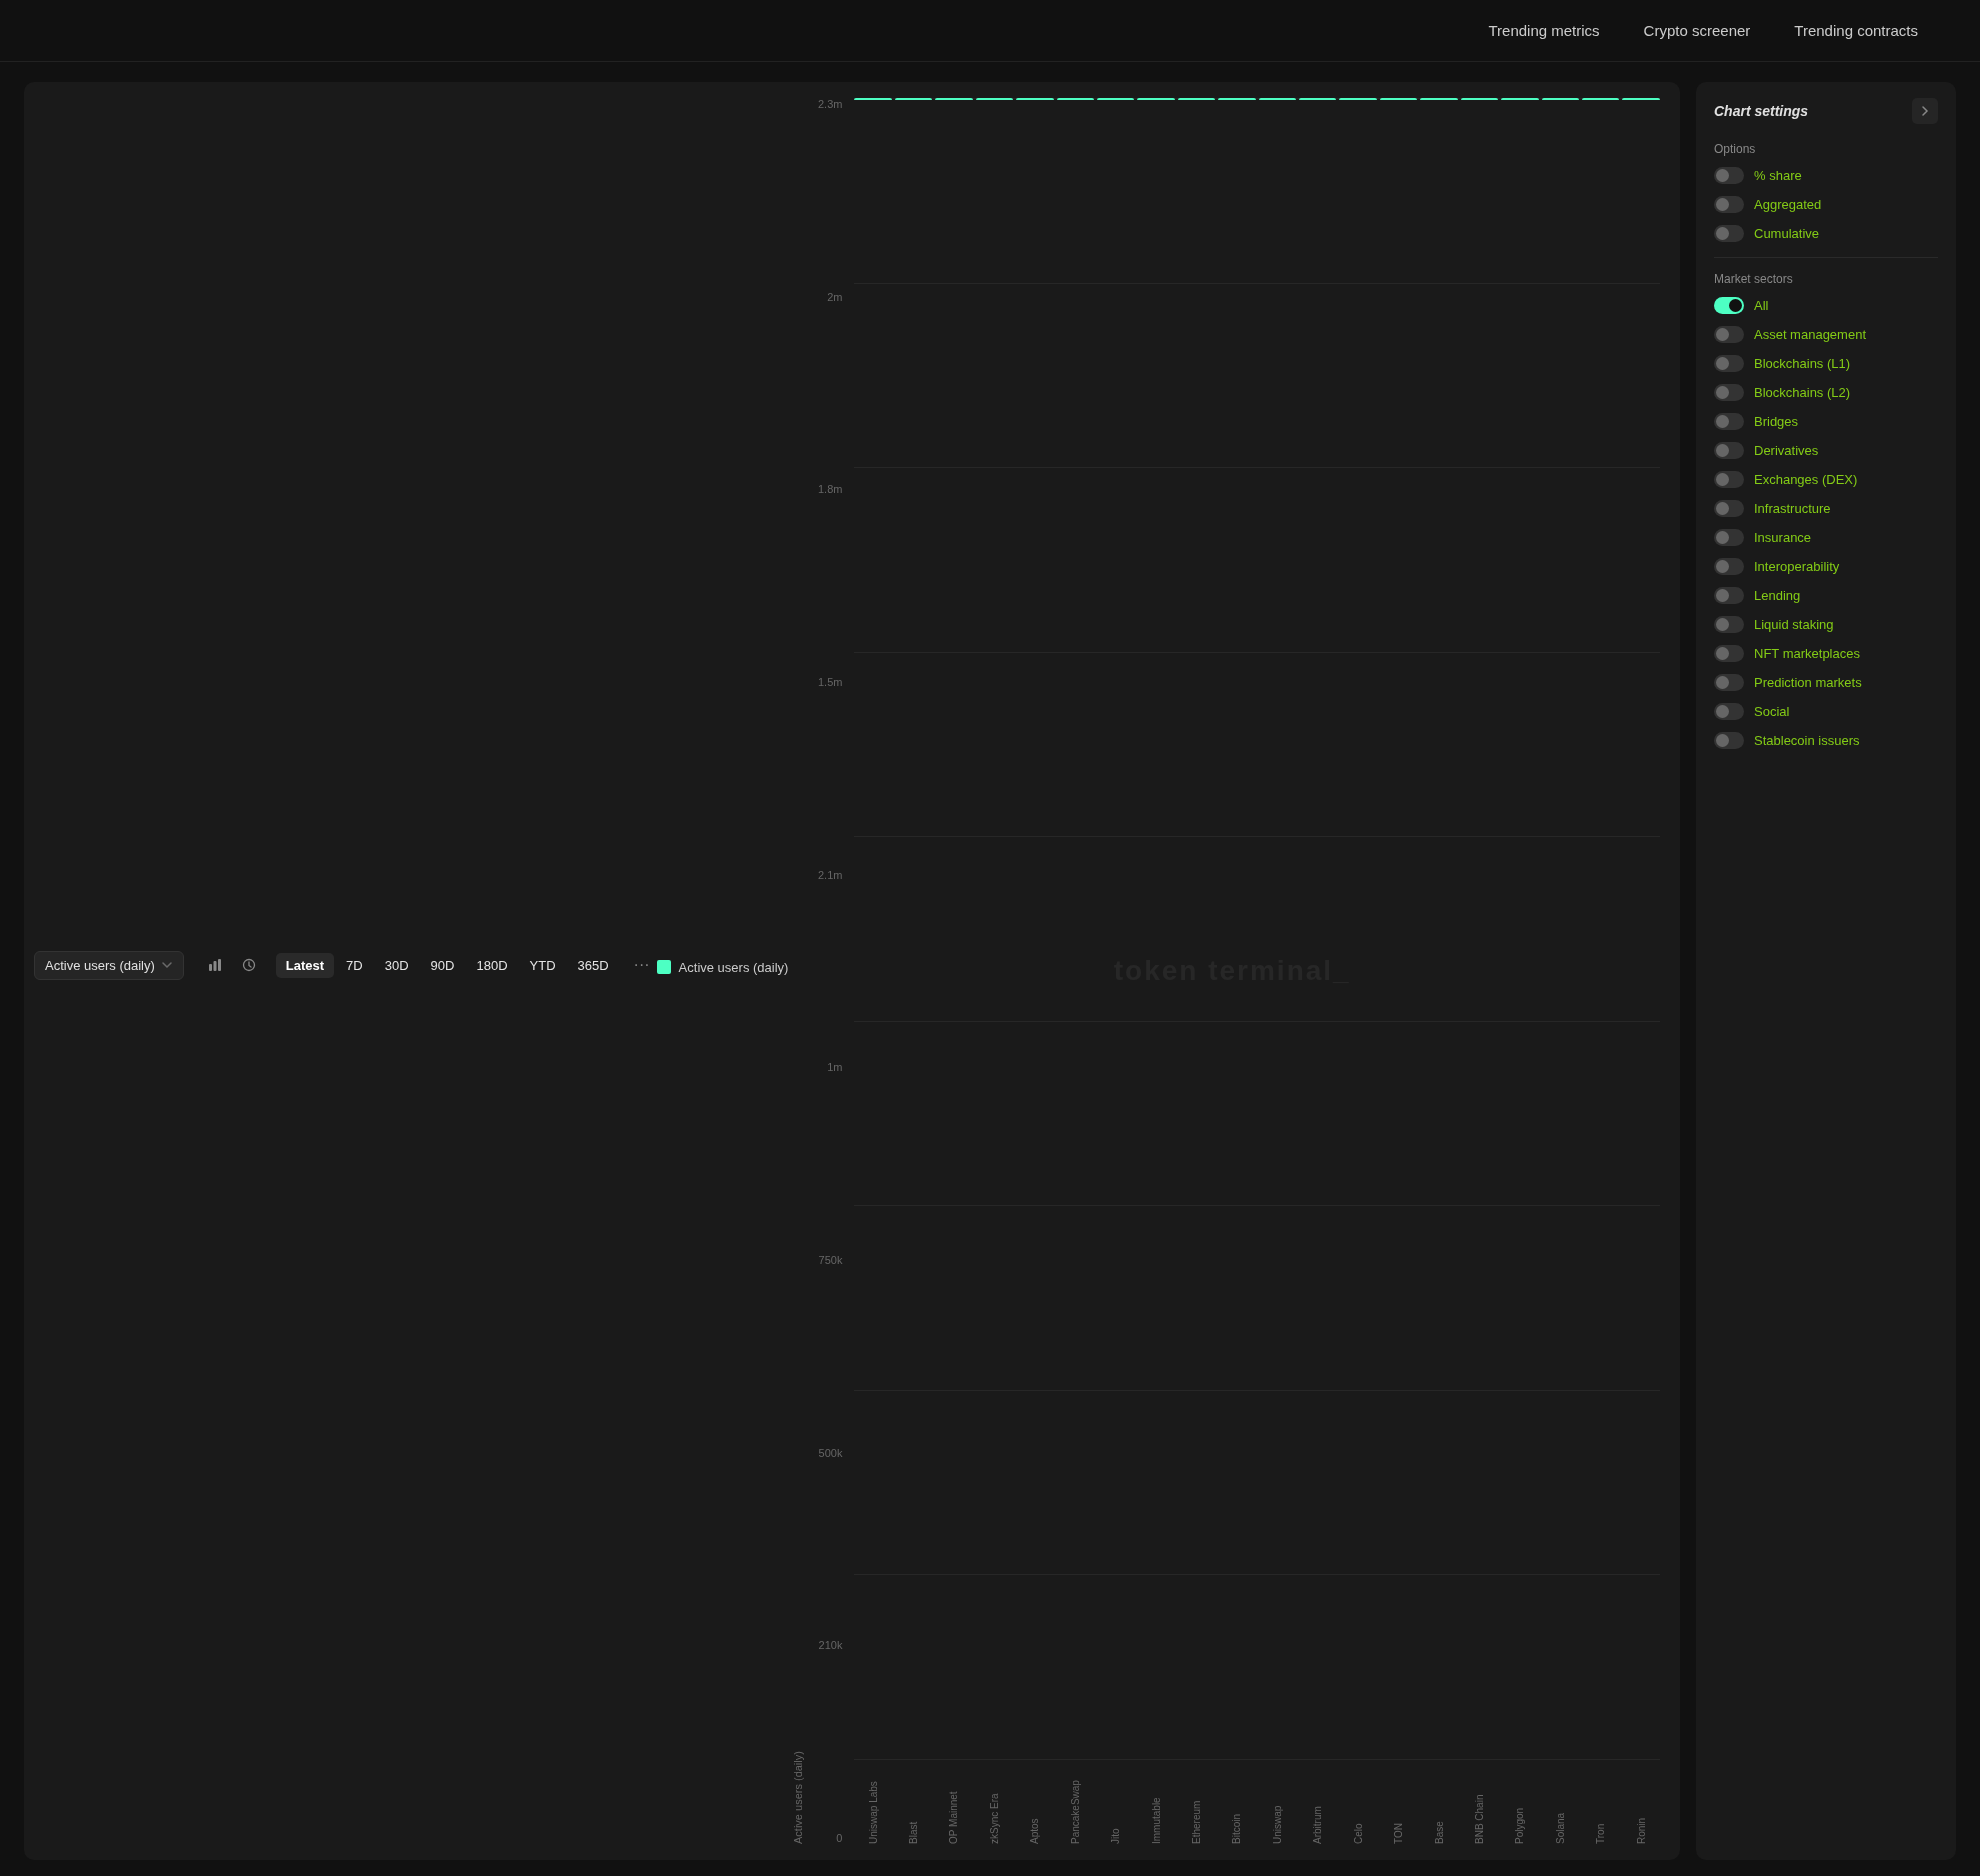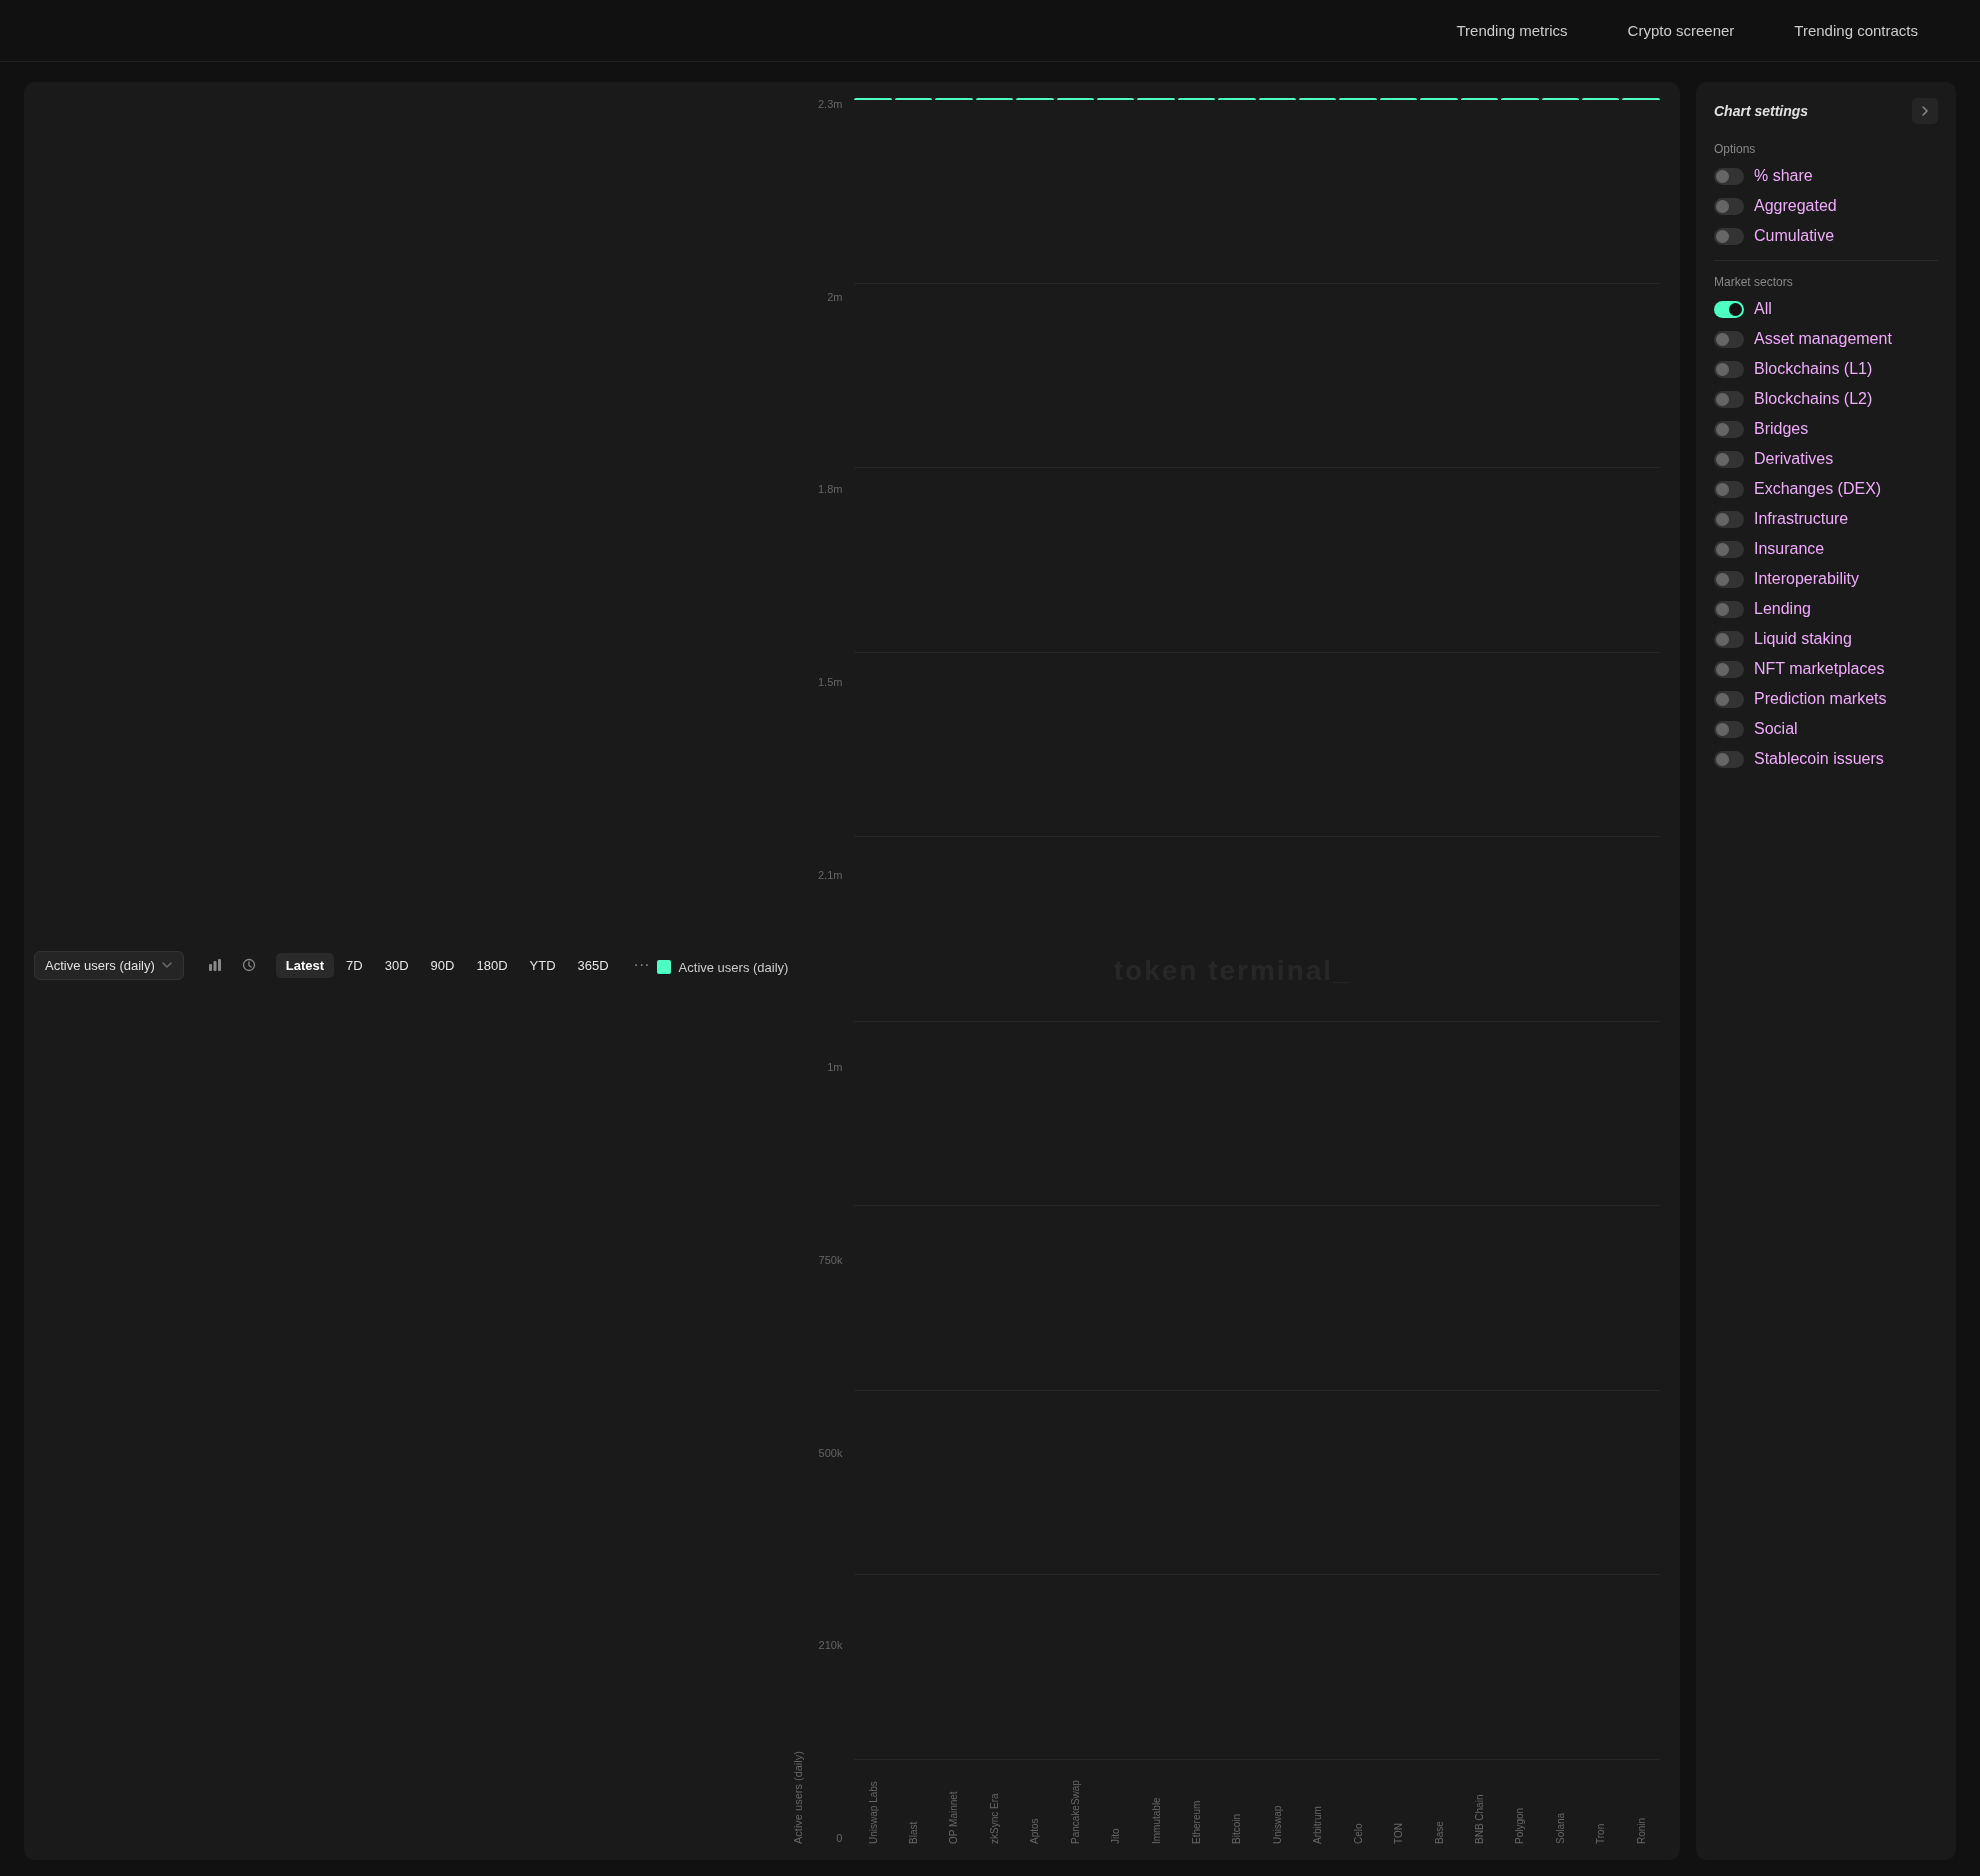--- a/index.html
+++ b/index.html
@@ -18,7 +18,7 @@
       align-items: center;
       padding: 14px 40px;
       background: #111;
-      gap: 16px;
+      gap: 0;
       border-bottom: 1px solid #222;
     }
 

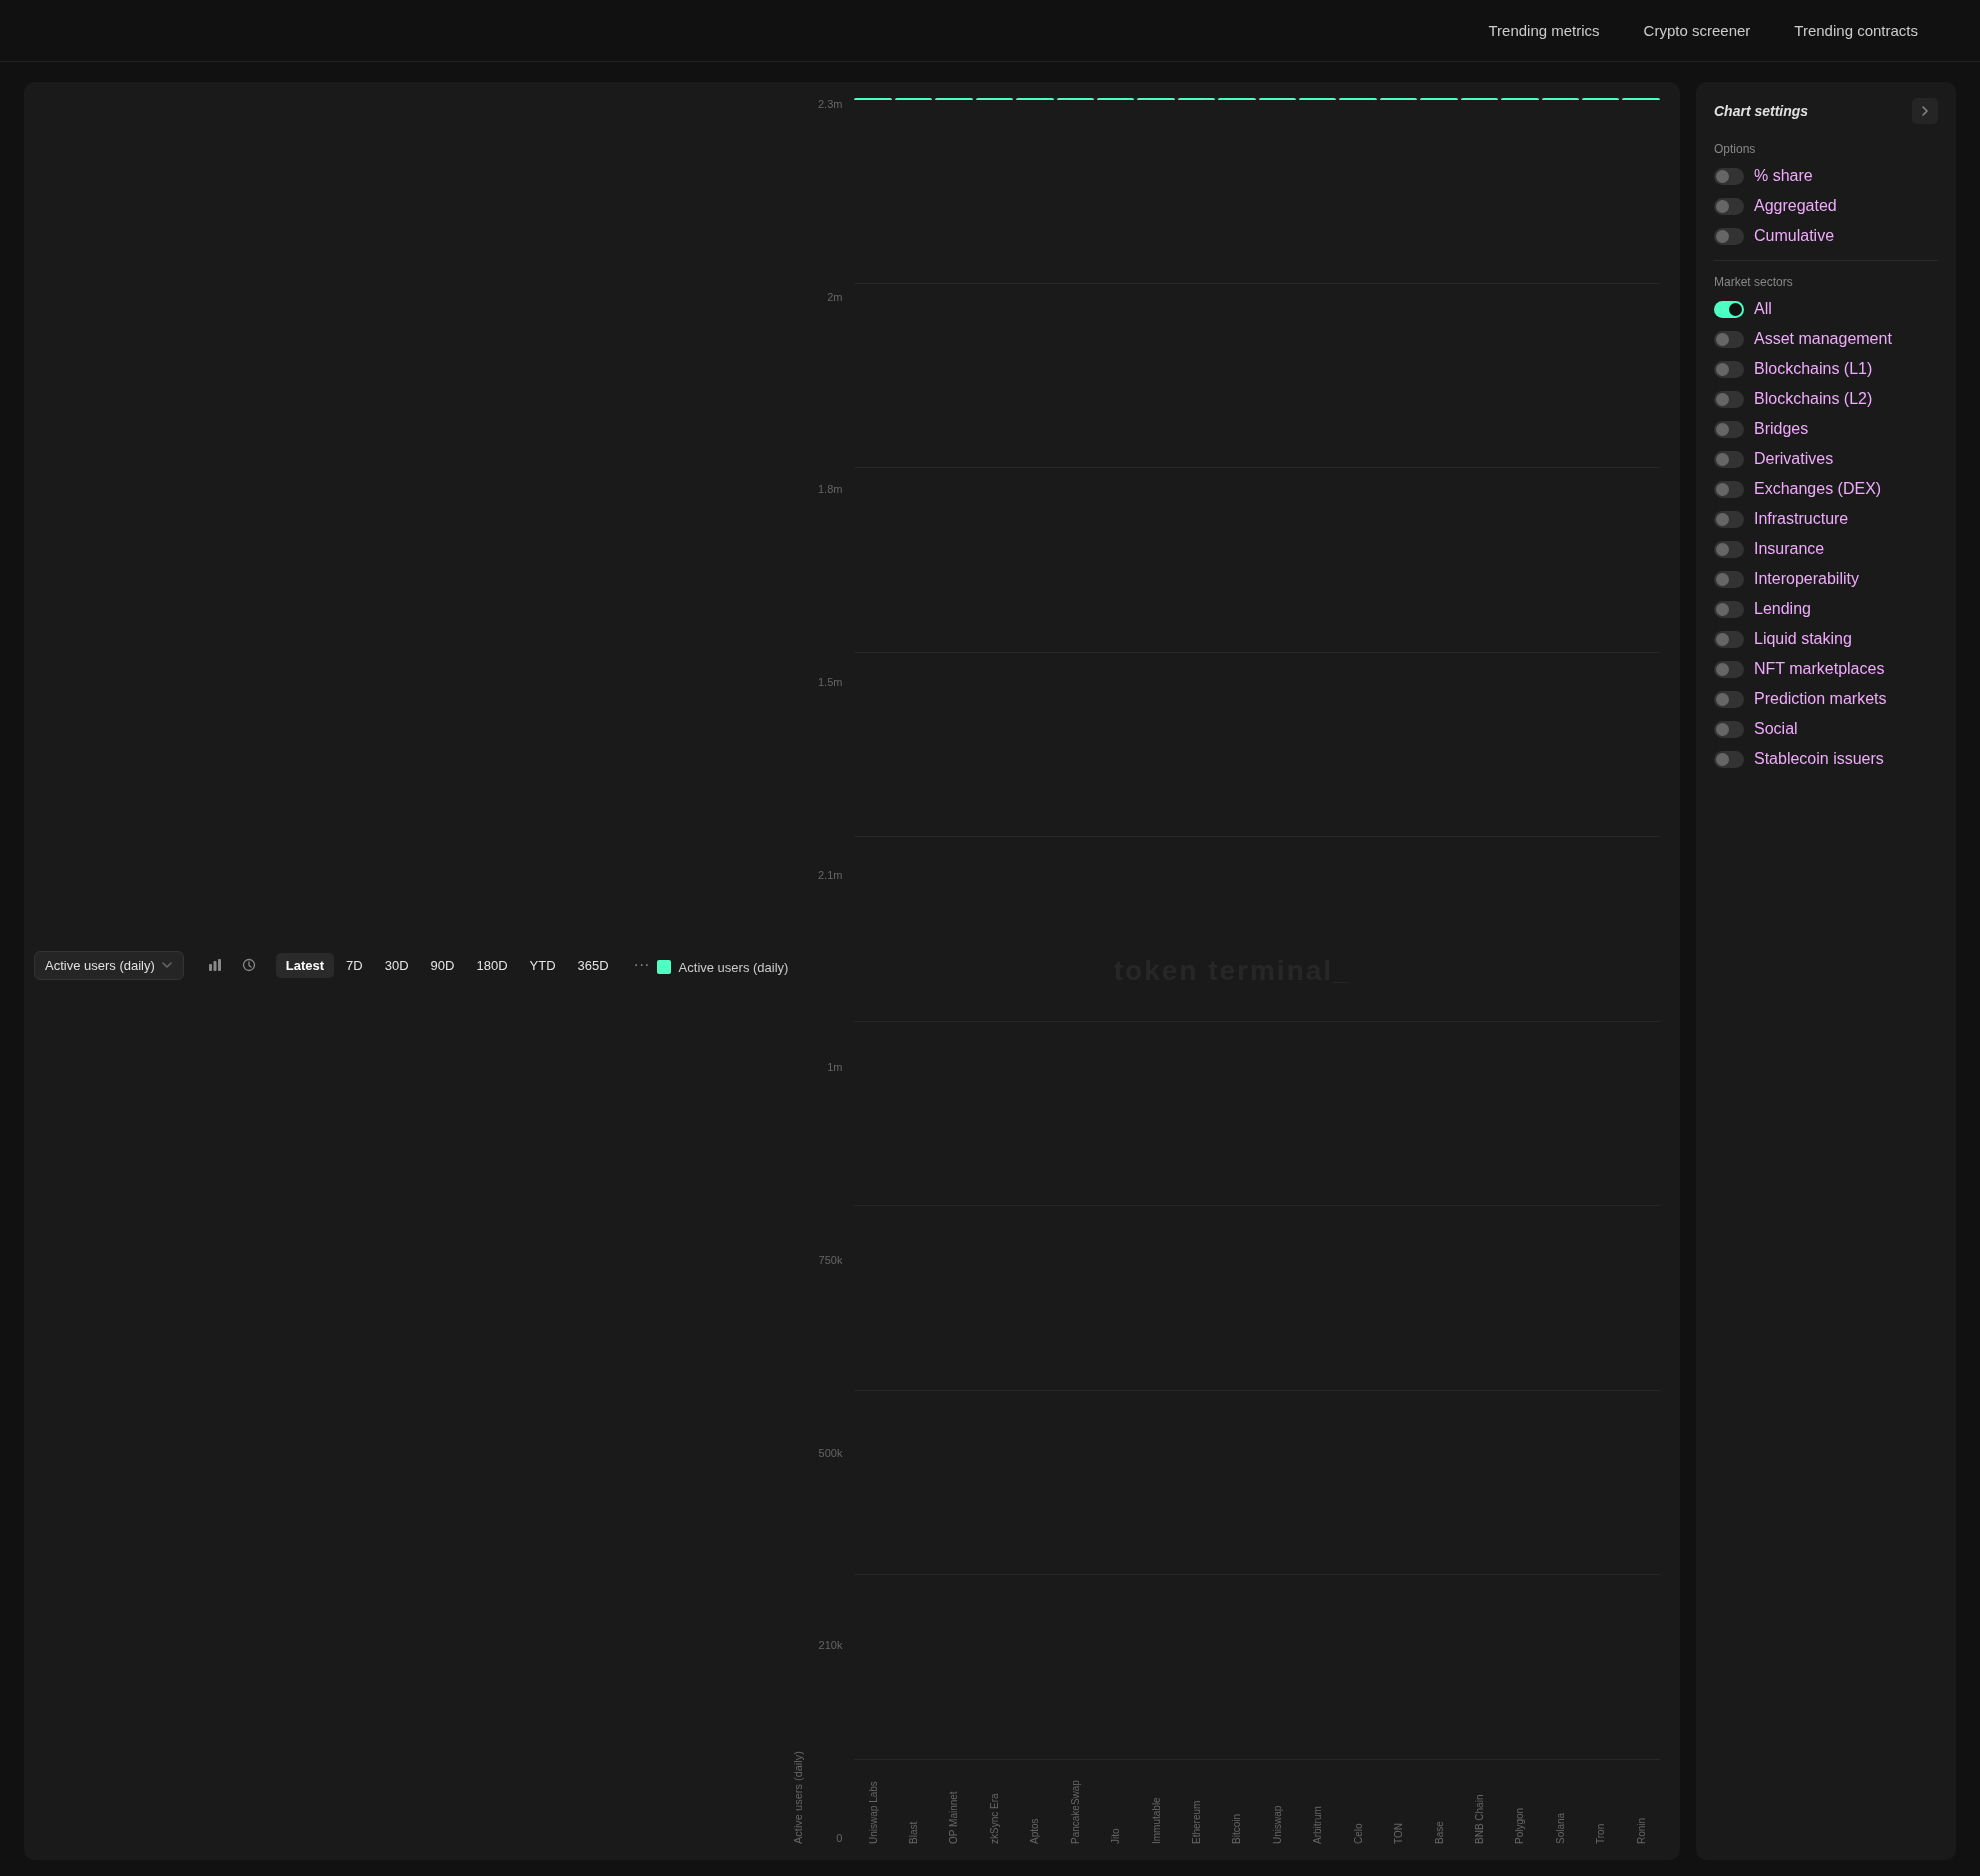--- a/index.html
+++ b/index.html
@@ -318,8 +318,8 @@
       padding: 1px 0;
     }
     .toggle-label {
-      font-size: 16px;
-      color: #f0abfc;
+      font-size: 13px;
+      color: #84cc16;
     }
 
     .toggle {

